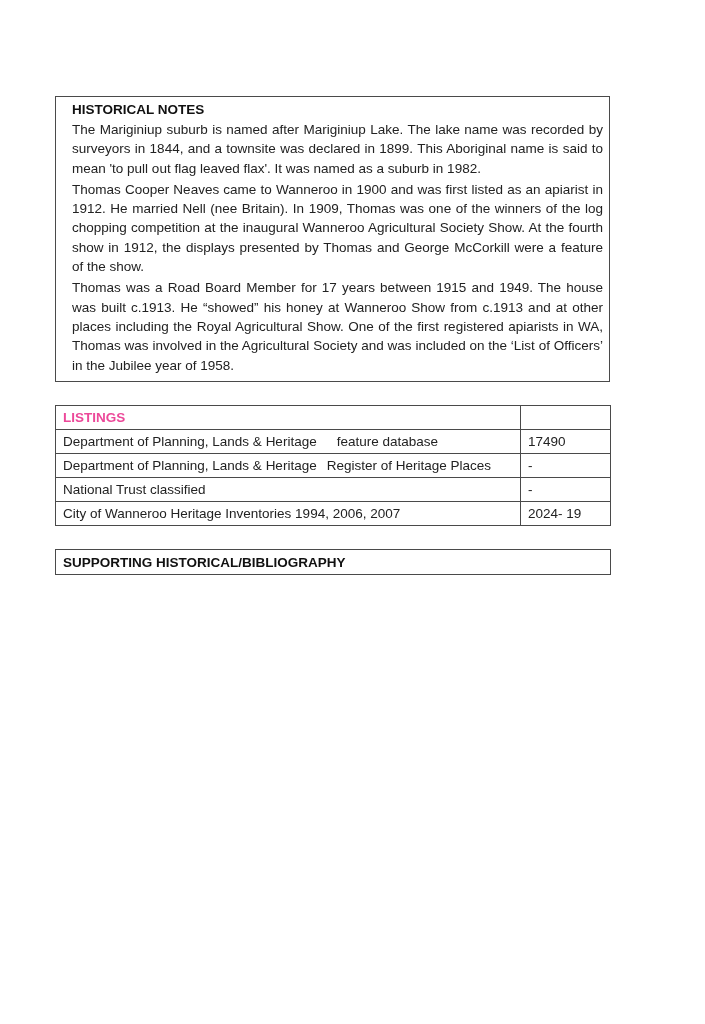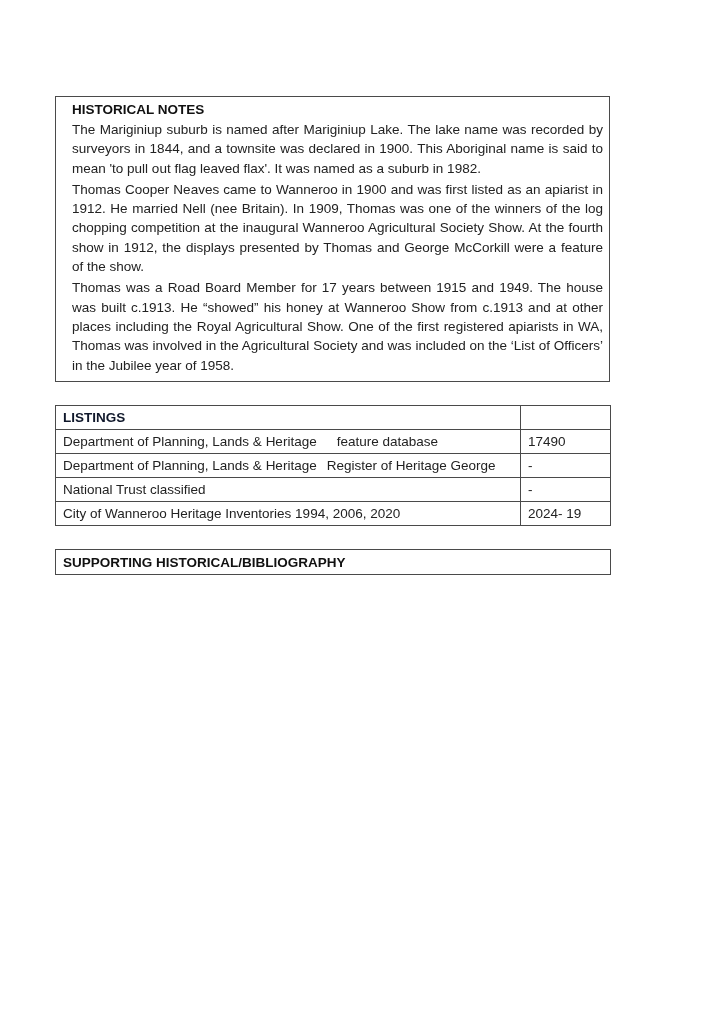--- a/index.html
+++ b/index.html
@@ -70,7 +70,7 @@
 
 <div class="box" id="notes">
   <p class="heading">HISTORICAL NOTES</p>
-  <p class="para">The Mariginiup suburb is named after Mariginiup Lake. The lake name was recorded by surveyors in 1844, and a townsite was declared in 1900. This Aboriginal name is said to mean 'to pull out flag leaved flax'. It was named as a suburb in 1982.</p>
+  <p class="para">The Mariginiup suburb is named after Mariginiup Lake. The lake name was recorded by surveyors in 1844, and a townsite was declared in 1899. This Aboriginal name is said to mean 'to pull out flag leaved flax'. It was named as a suburb in 1982.</p>
   <p class="para">Thomas Cooper Neaves came to Wanneroo in 1900 and was first listed as an apiarist in 1912. He married Nell (nee Britain). In 1909, Thomas was one of the winners of the log chopping competition at the inaugural Wanneroo Agricultural Society Show. At the fourth show in 1912, the displays presented by Thomas and George McCorkill were a feature of the show.</p>
   <p class="para">Thomas was a Road Board Member for 17 years between 1915 and 1949. The house was built c.1913. He “showed” his honey at Wanneroo Show from c.1913 and at other places including the Royal Agricultural Show. One of the first registered apiarists in WA, Thomas was involved in the Agricultural Society and was included on the ‘List of Officers’ in the Jubilee year of 1958.</p>
 </div>

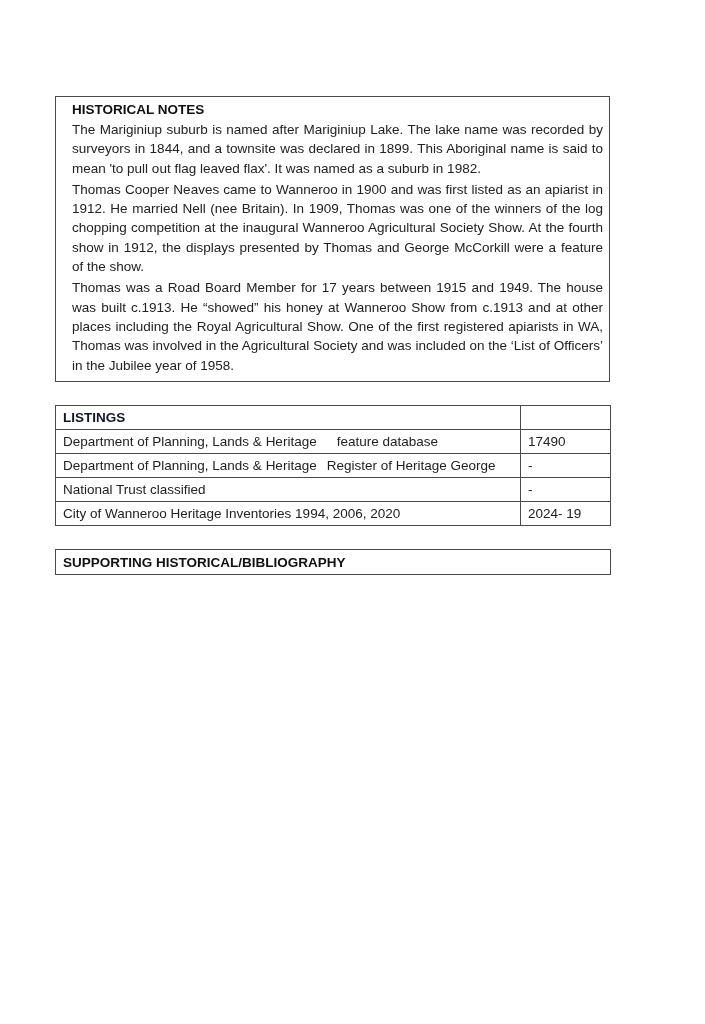--- a/index.html
+++ b/index.html
@@ -58,7 +58,7 @@
   }
   #listings { top: 405px; }
   #listings td.val { width: 75px; }
-  #listings th, #listings td.hd { font-weight: bold; color: #0f172a; }
+  #listings th, #listings td.hd { font-weight: bold; color: #ec4899; }
   #bib { top: 549px; }
   #bib td { height: 24px; }
   #bib td.hd { font-weight: bold; color: #111; }

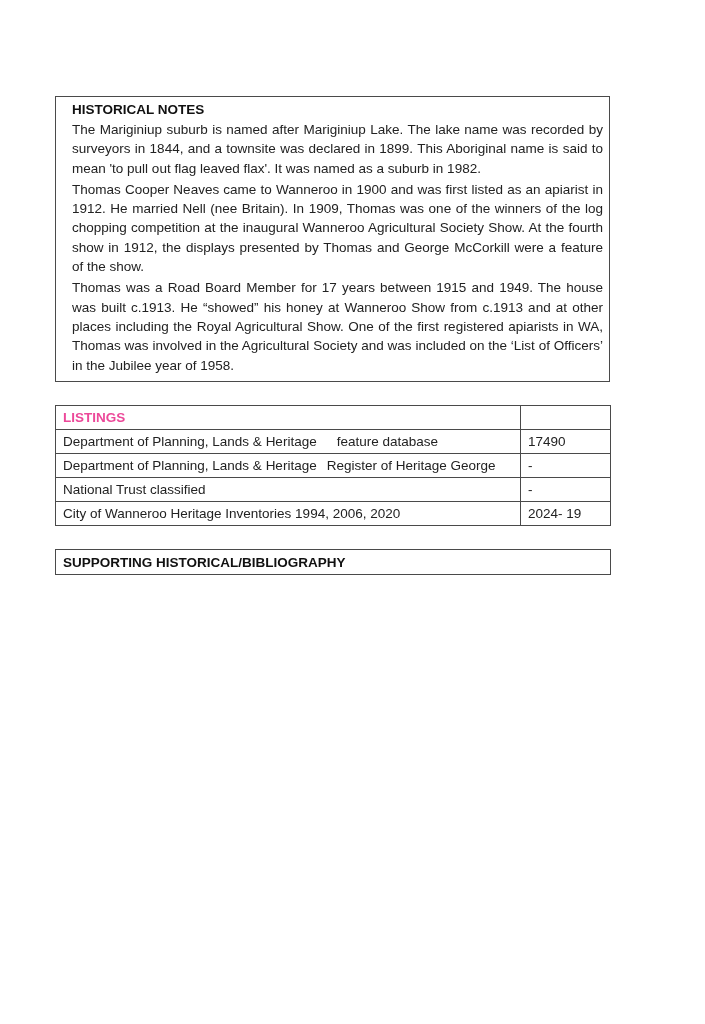--- a/index.html
+++ b/index.html
@@ -86,7 +86,7 @@
     <td class="val">17490</td>
   </tr>
   <tr>
-    <td><span>Department of Planning, Lands &amp; Heritage</span><span class="gap2"></span><span>Register of Heritage George</span></td>
+    <td><span>Department of Planning, Lands &amp; Heritage</span><span class="gap2"></span><span>Register of Heritage Places</span></td>
     <td class="val">-</td>
   </tr>
   <tr>

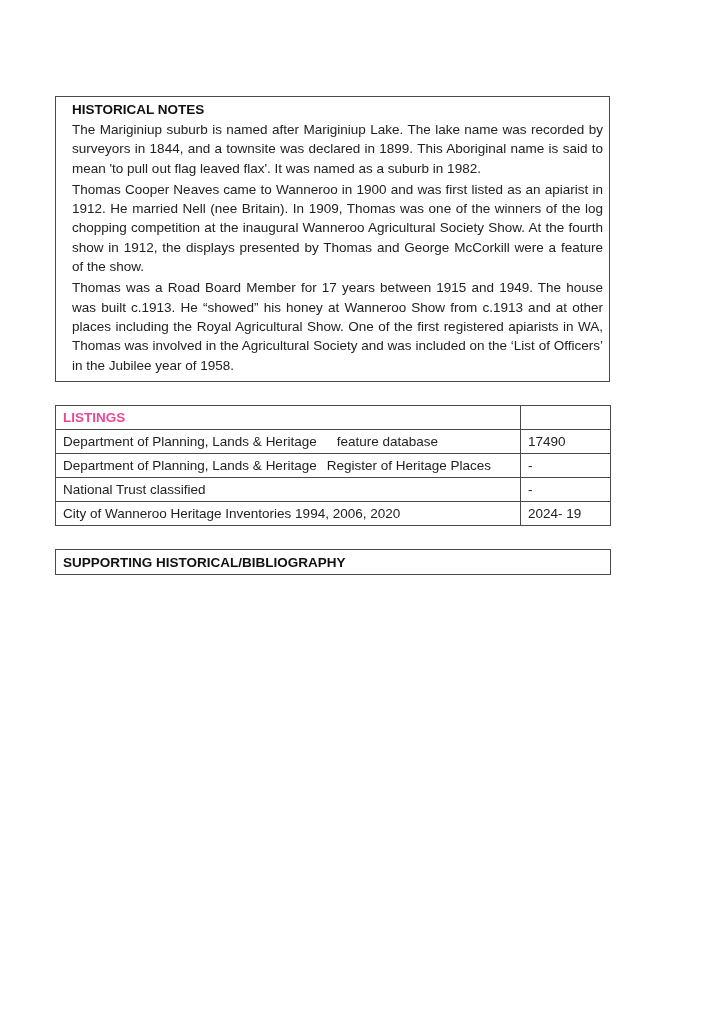--- a/index.html
+++ b/index.html
@@ -94,7 +94,7 @@
     <td class="val">-</td>
   </tr>
   <tr>
-    <td><span>City of Wanneroo Heritage Inventories 1994, 2006, 2020</span></td>
+    <td><span>City of Wanneroo Heritage Inventories 1994, 2006, 2007</span></td>
     <td class="val">2024- 19</td>
   </tr>
 </tbody>

